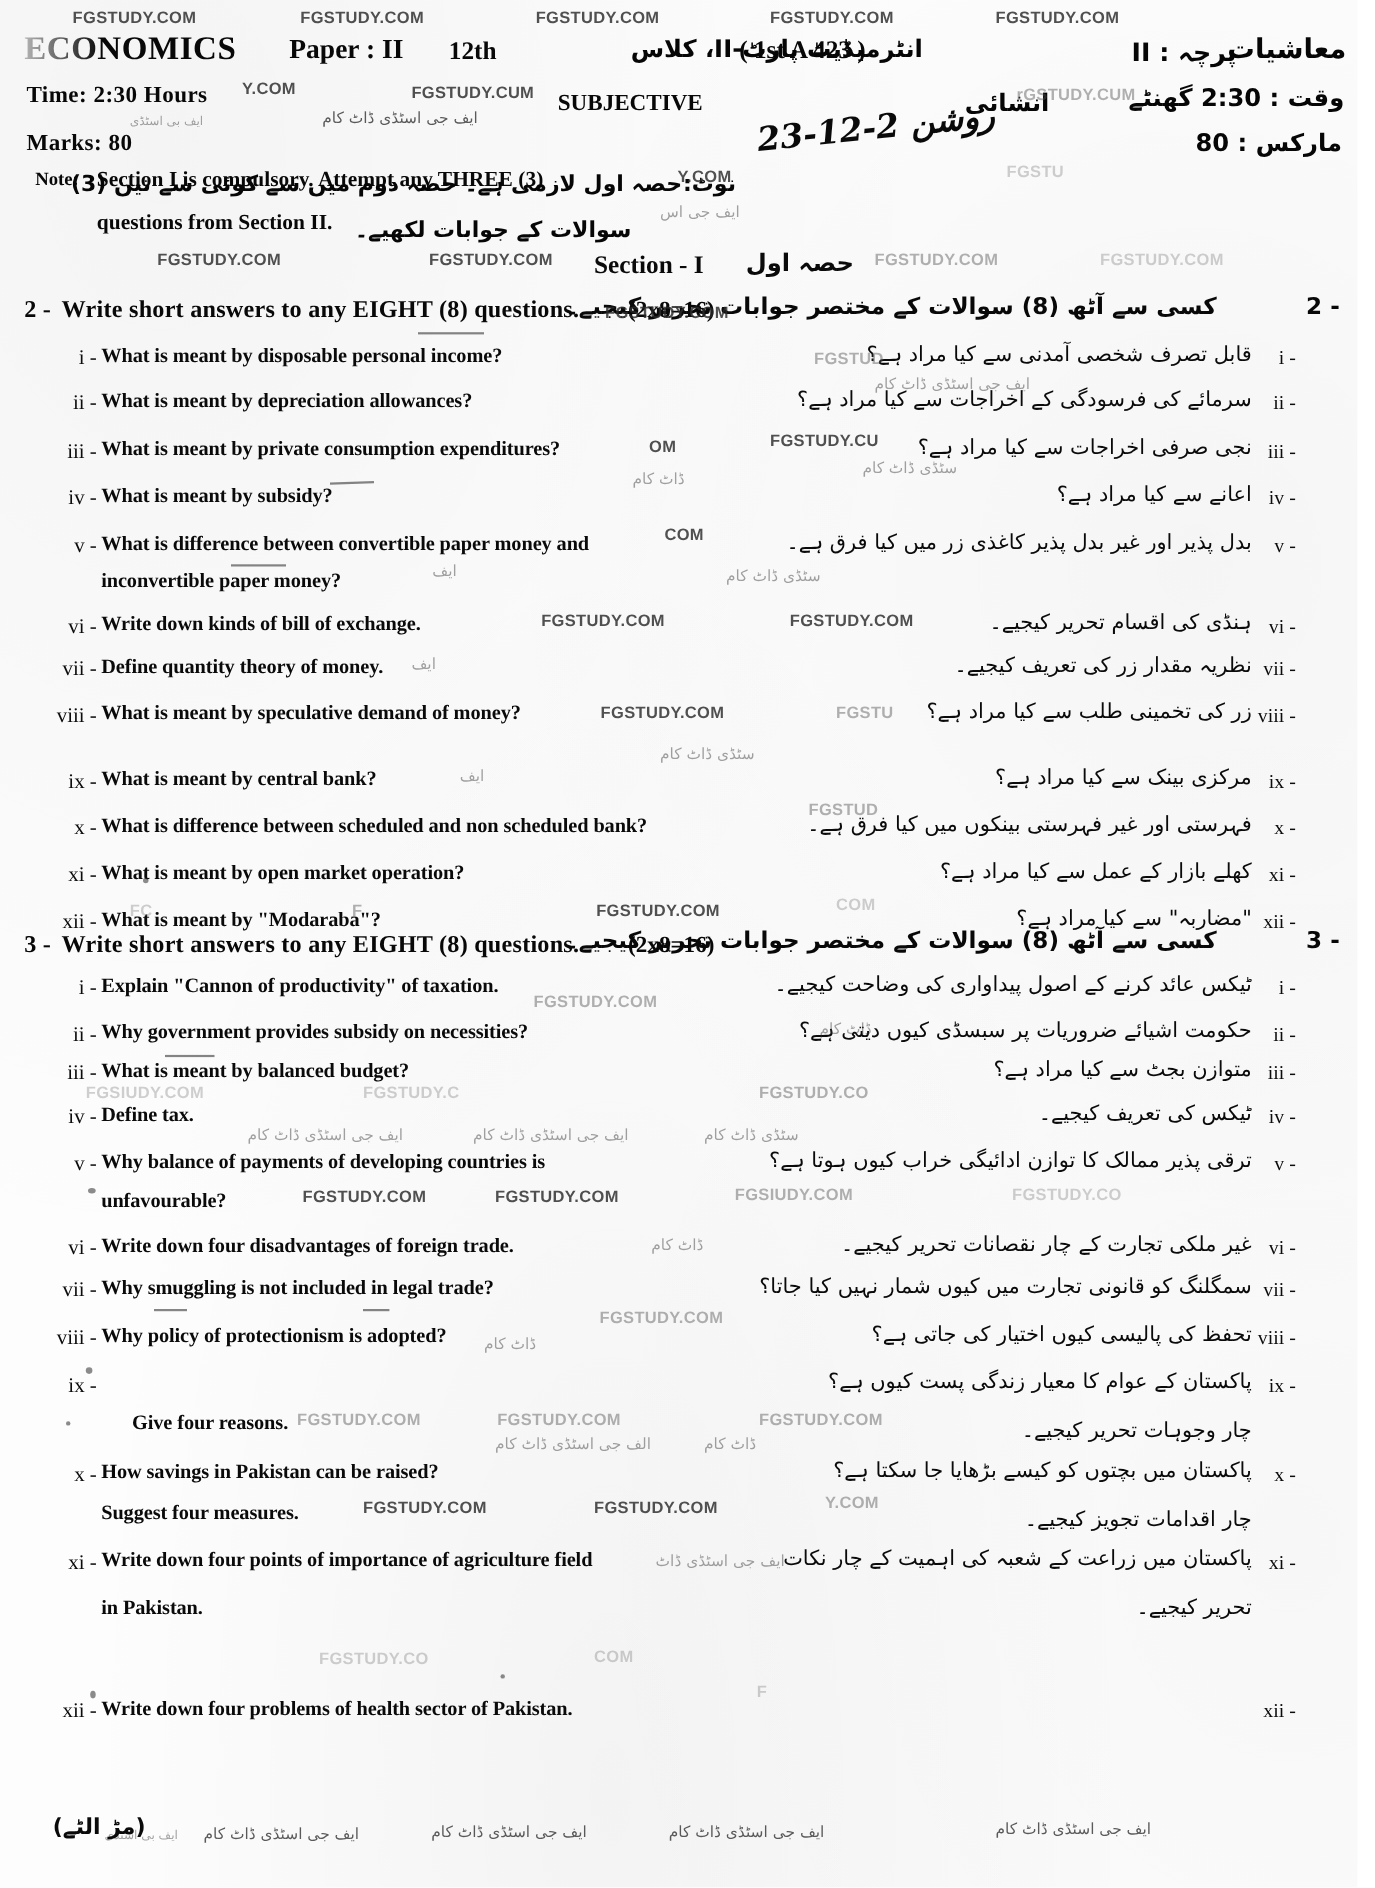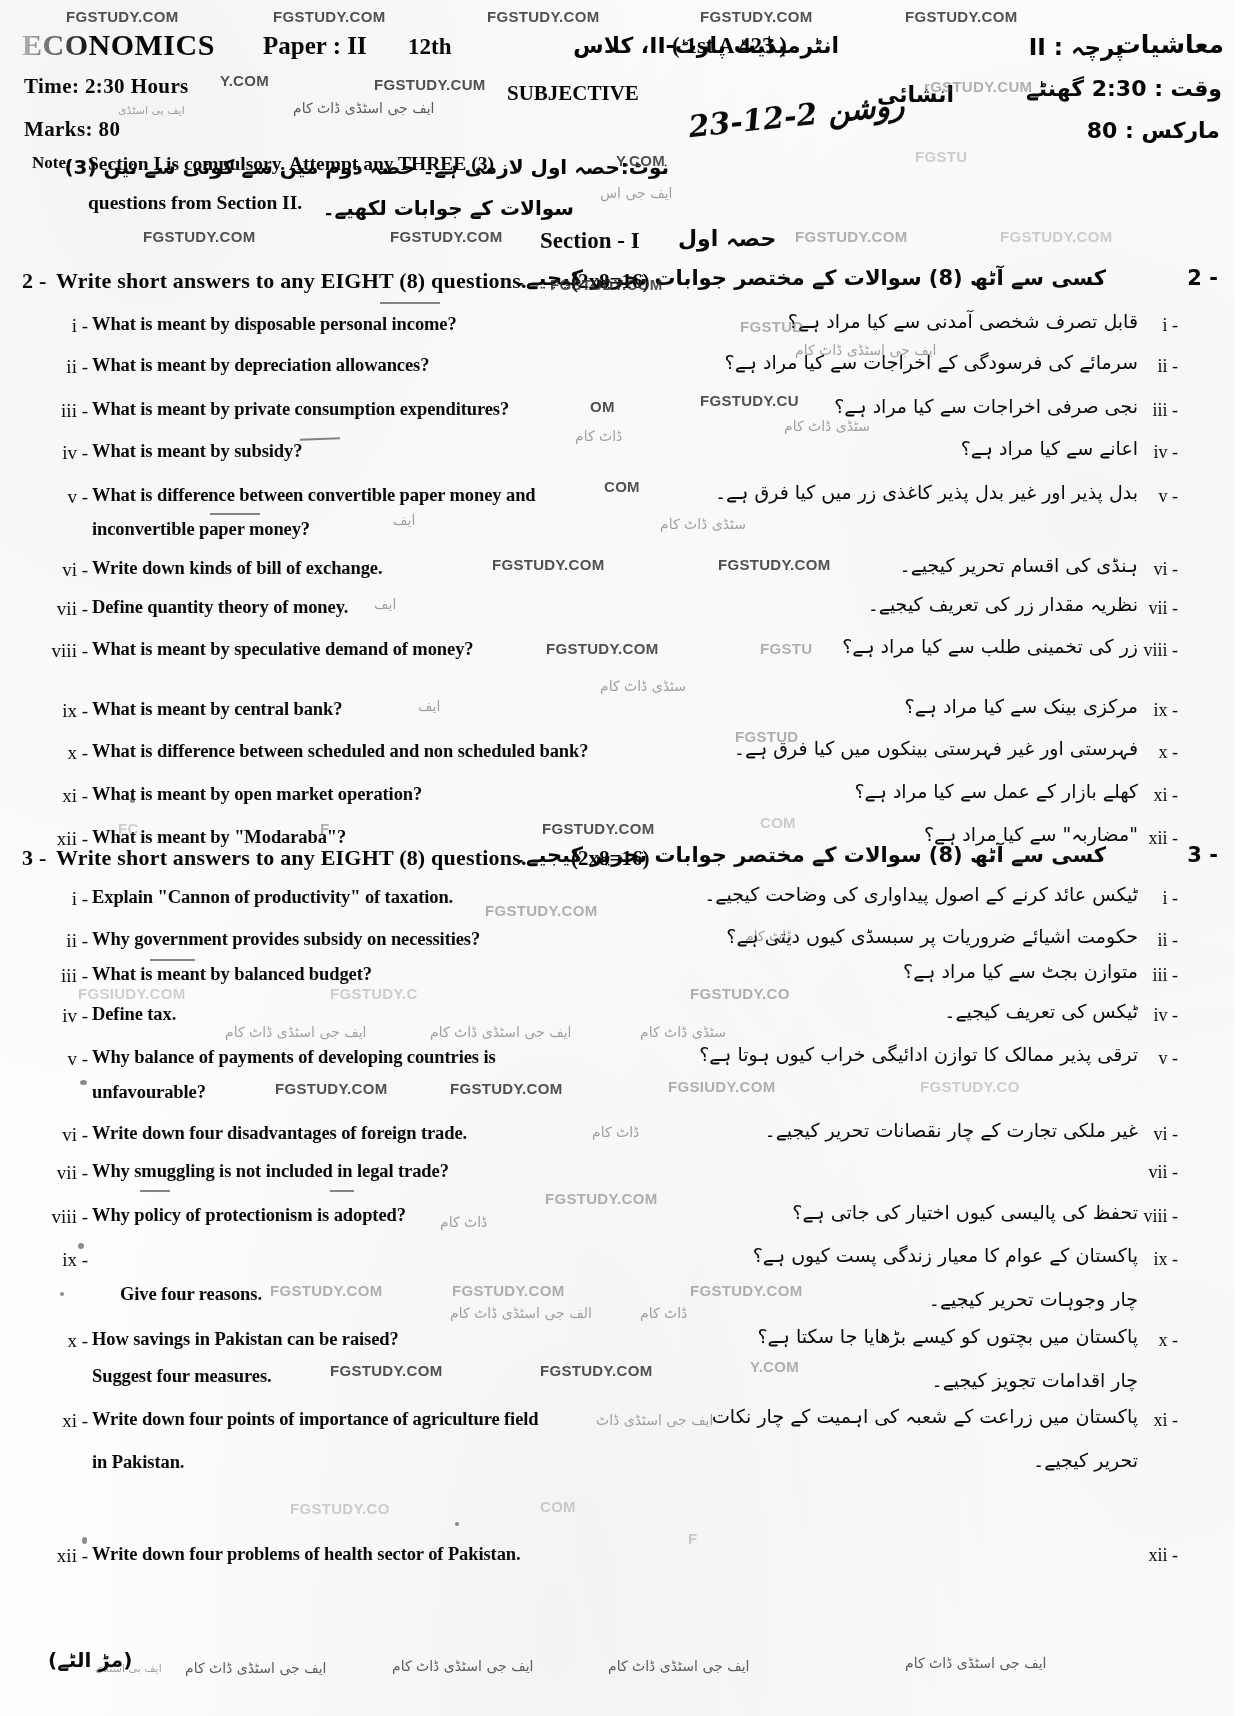--- a/index.html
+++ b/index.html
@@ -394,6 +394,7 @@
   <div class="roman" style="left:20px; top:1162px; width:68px;">vii -</div>
   <div class="qtext" style="left:92px; top:1161px;">Why smuggling is not included in legal trade?</div>
   <div class="roman-ur" style="right:56px; top:1162px;">vii -</div>
+  <div class="qtext-ur" style="right:96px; top:1157px;">سمگلنگ کو قانونی تجارت میں کیوں شمار نہیں کیا جاتا؟</div>
 
   <div class="roman" style="left:20px; top:1206px; width:68px;">viii -</div>
   <div class="qtext" style="left:92px; top:1205px;">Why policy of protectionism is adopted?</div>

